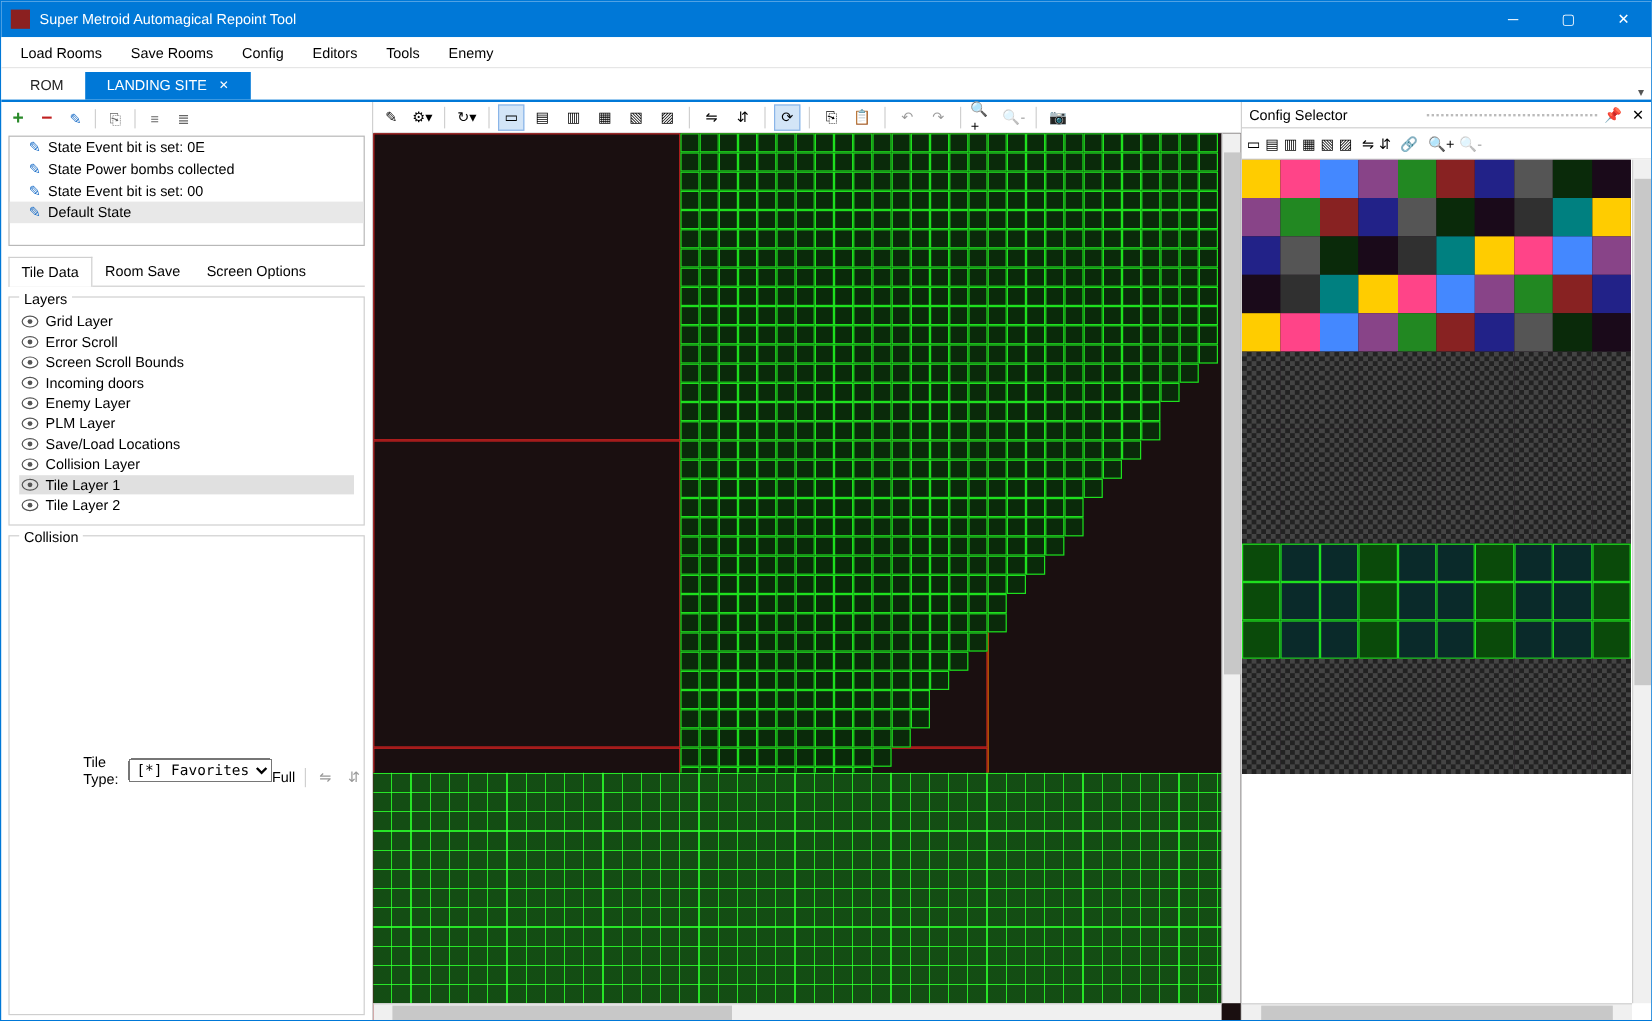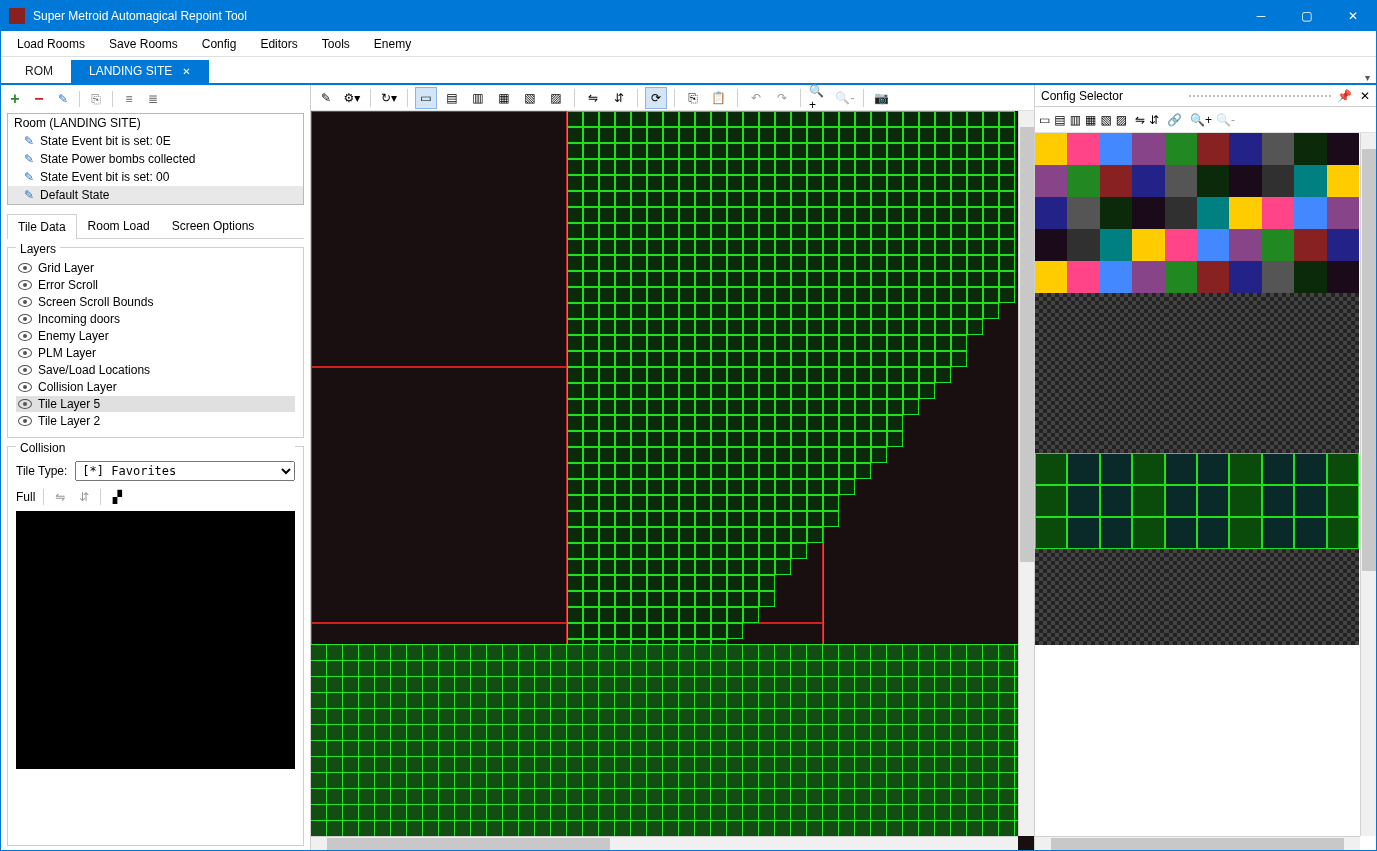--- a/index.html
+++ b/index.html
@@ -115,9 +115,6 @@
     </div>
     <div class="room-list">
       <div class="item">
-          <span>Room (LANDING SITE)</span>
-        </div>
-      <div class="item">
           <span class="pencil sub">✎</span>
           <span>State Event bit is set: 0E</span>
         </div>

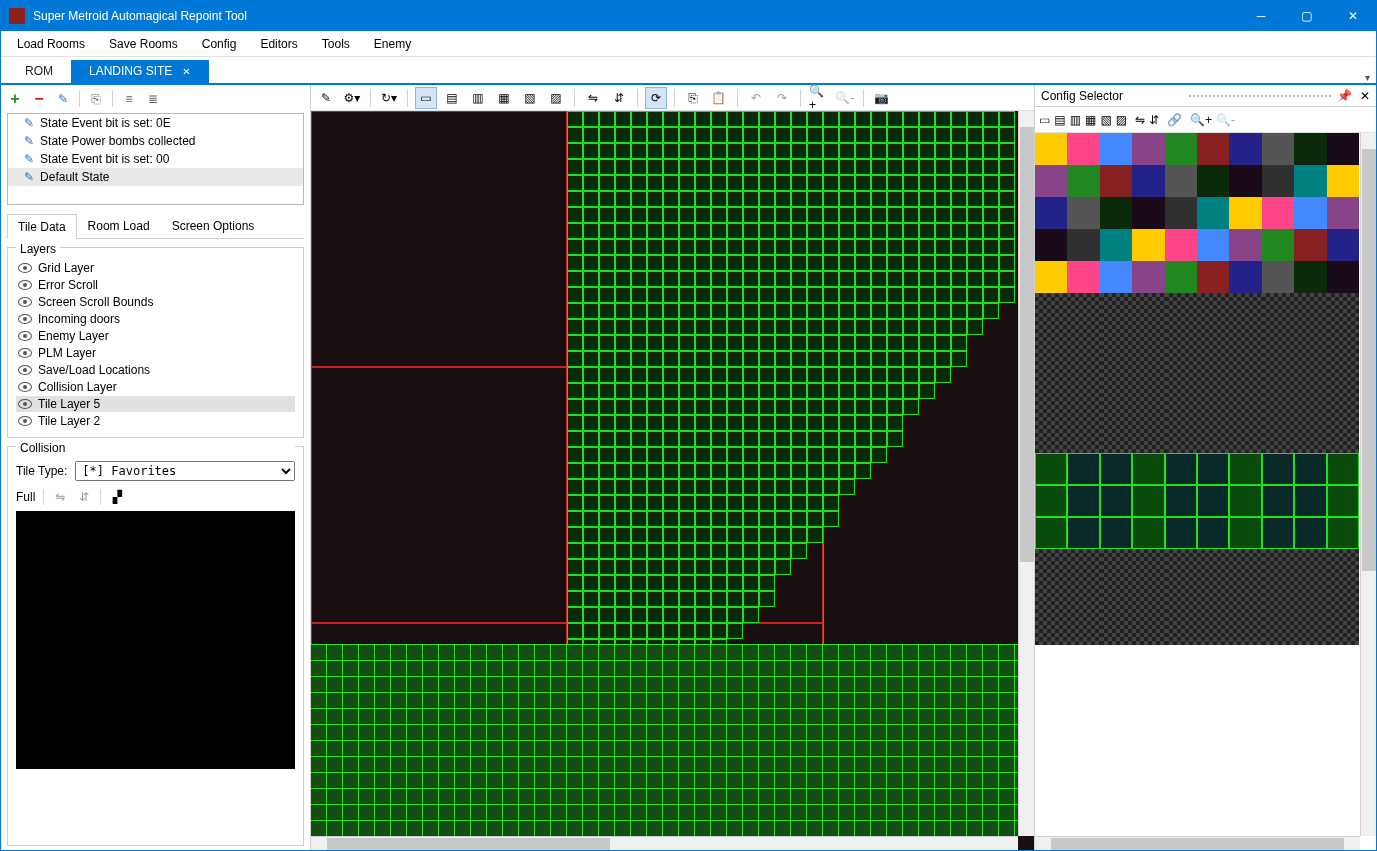--- a/index.html
+++ b/index.html
@@ -134,7 +134,7 @@
 
     <div class="subtabs" style="margin-top:4px">
       <div class="subtab active">Tile Data</div>
-      <div class="subtab">Room Load</div>
+      <div class="subtab">Room Save</div>
       <div class="subtab">Screen Options</div>
     </div>
 

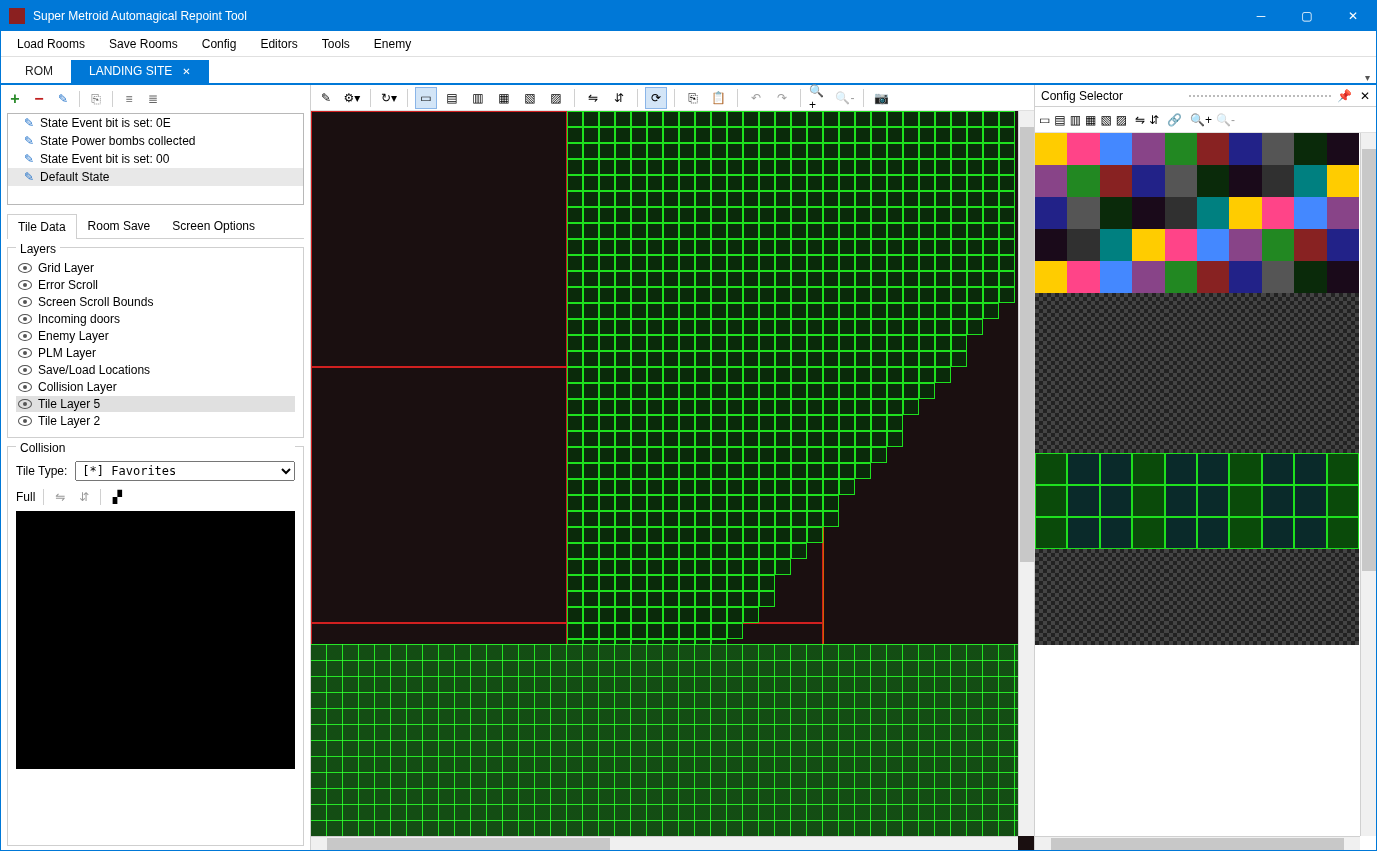--- a/index.html
+++ b/index.html
@@ -175,7 +175,7 @@
           </div>
           <div class="layer sel">
             <span class="eye"></span>
-            <span>Tile Layer 5</span>
+            <span>Tile Layer 1</span>
           </div>
           <div class="layer">
             <span class="eye"></span>

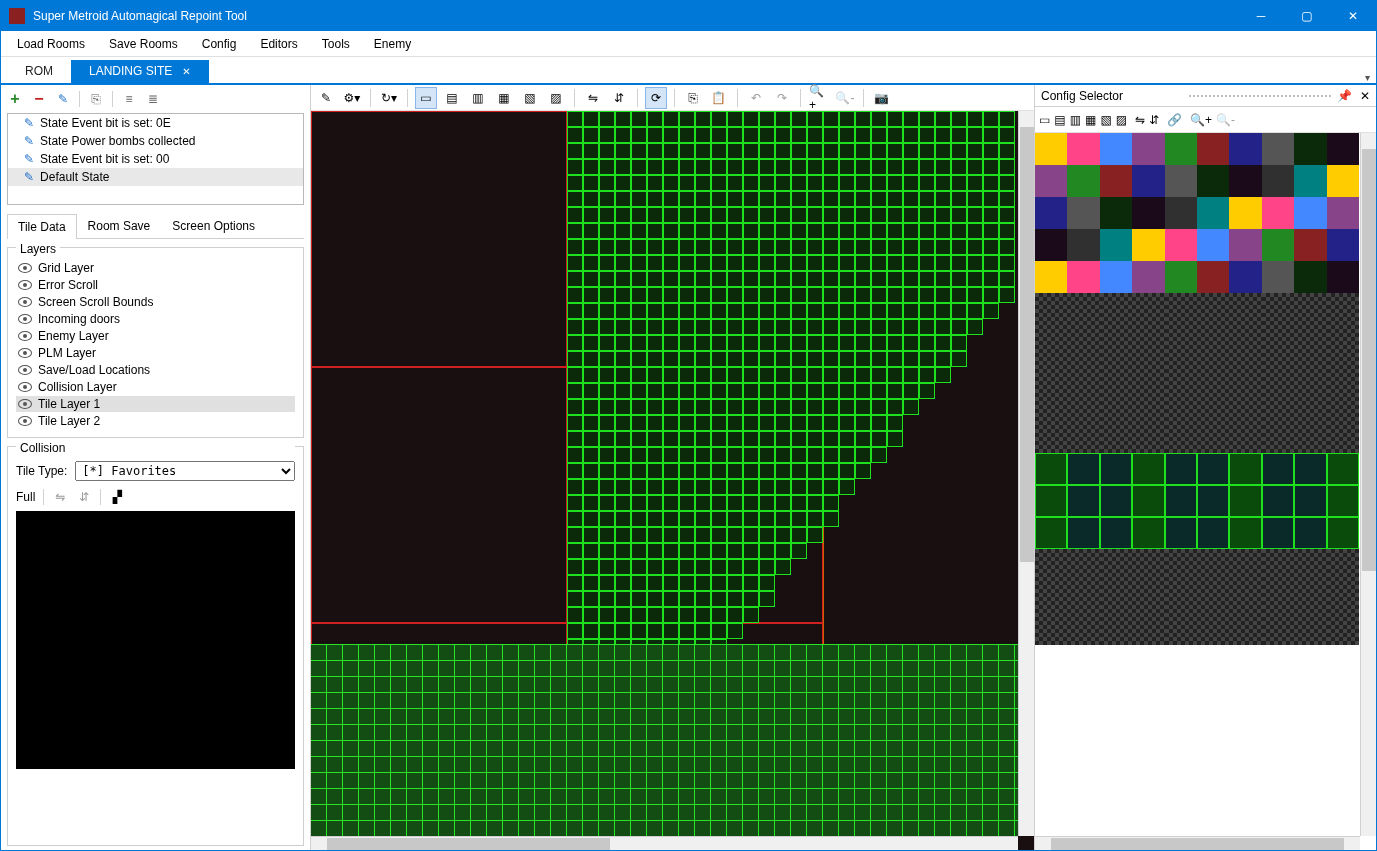--- a/index.html
+++ b/index.html
@@ -184,7 +184,7 @@
         </div>
     </div>
 
-    <div class="fieldset" style="flex:1;display:flex;flex-direction:column">
+    <div class="fieldset" style="flex:1;display:flex;flex-direction:row">
       <span class="fieldset-label">Collision</span>
       <div class="sel-row">
         <span>Tile Type:</span>

